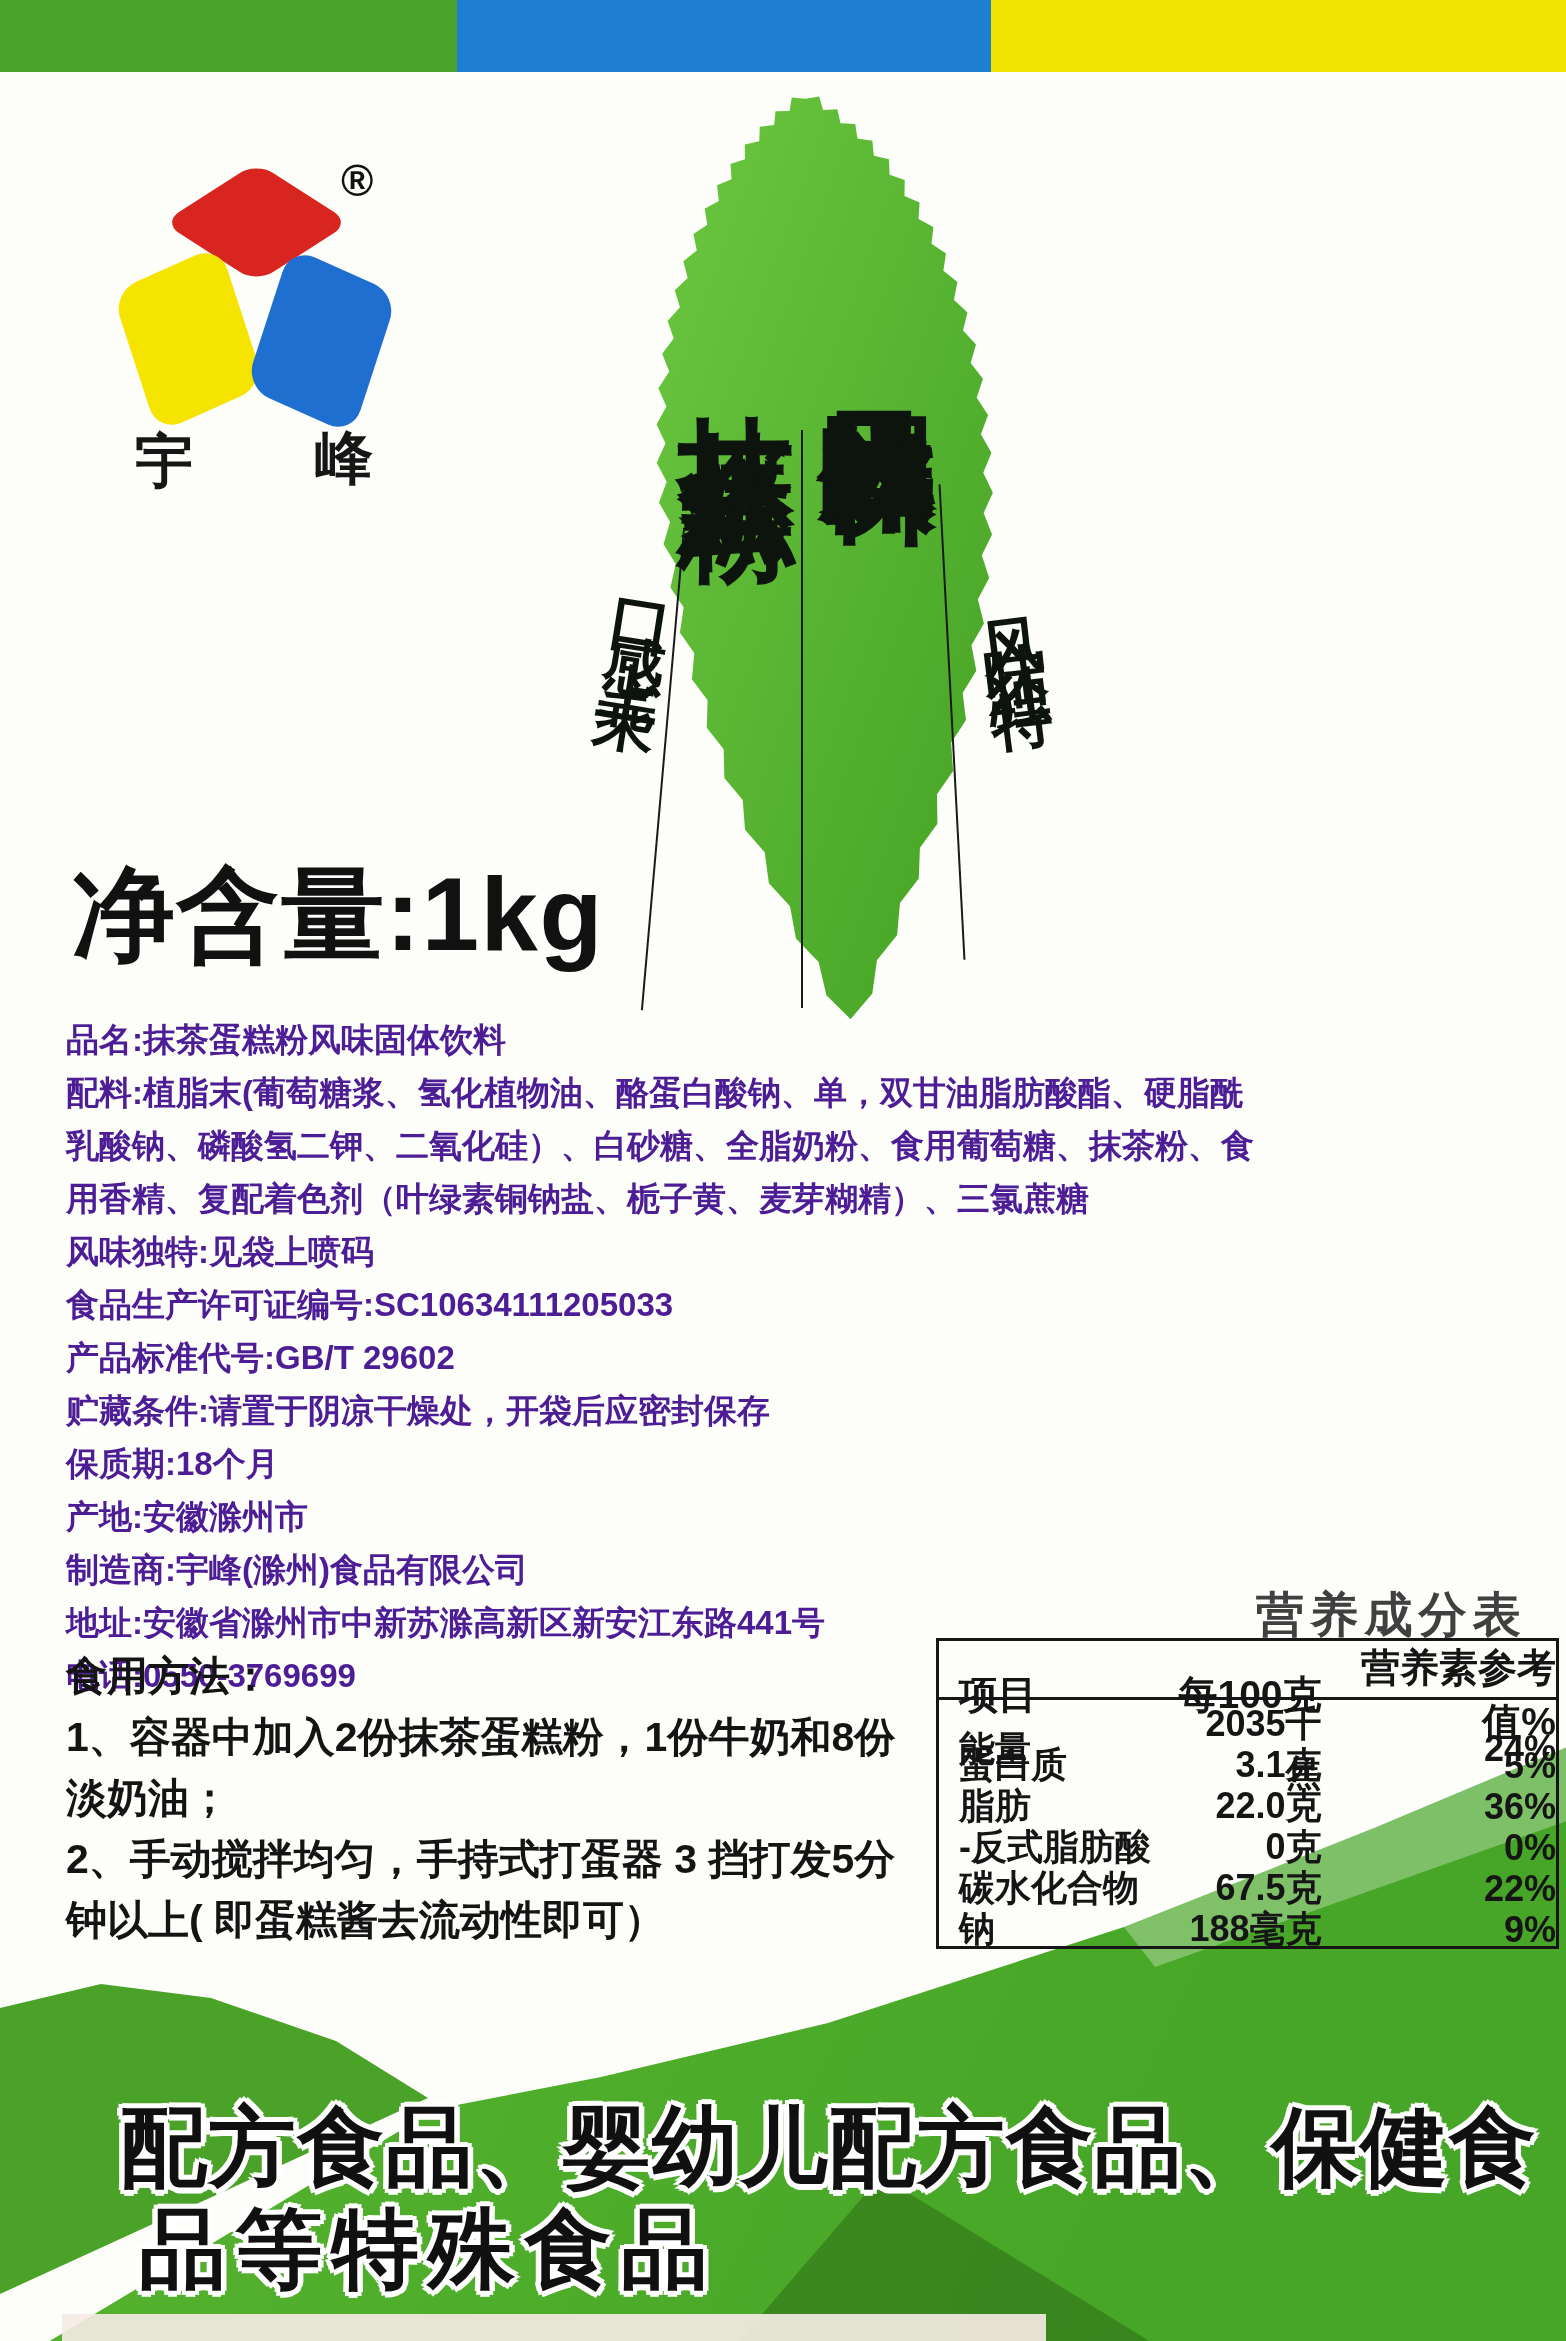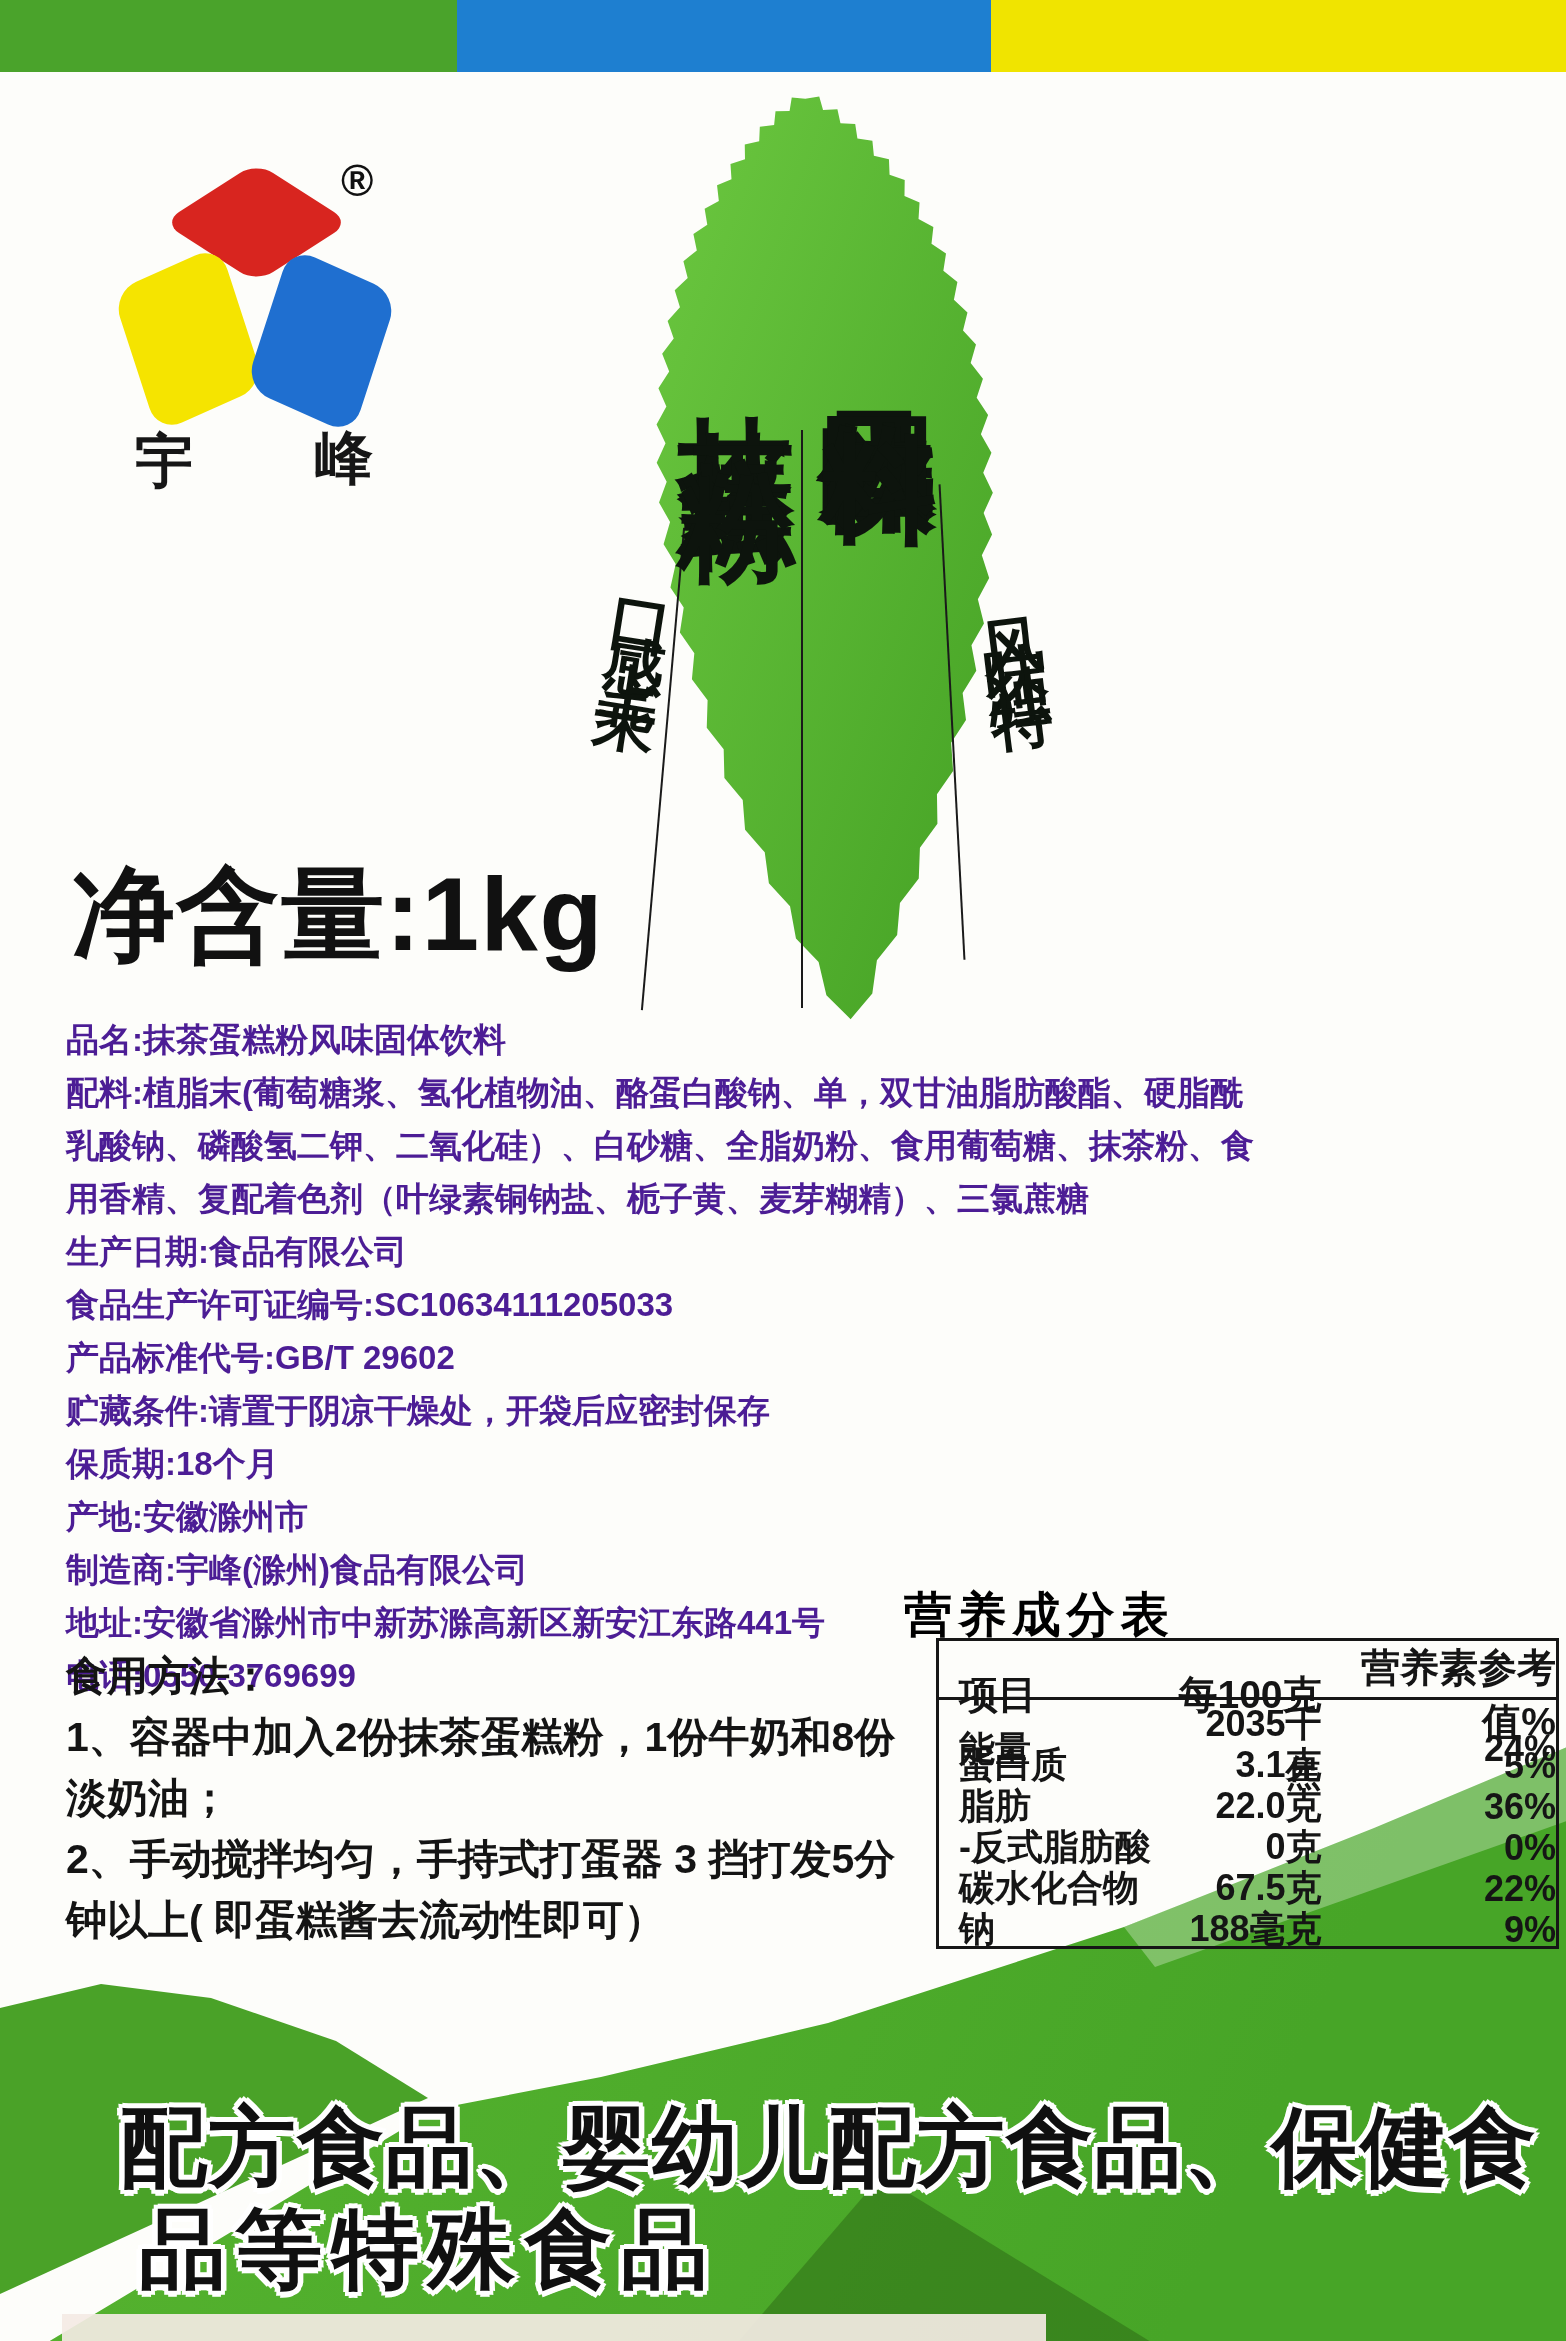--- a/index.html
+++ b/index.html
@@ -123,7 +123,7 @@
     <div class="ln">配料:植脂末(葡萄糖浆、氢化植物油、酪蛋白酸钠、单，双甘油脂肪酸酯、硬脂酰</div>
     <div class="ln">乳酸钠、磷酸氢二钾、二氧化硅）、白砂糖、全脂奶粉、食用葡萄糖、抹茶粉、食</div>
     <div class="ln">用香精、复配着色剂（叶绿素铜钠盐、栀子黄、麦芽糊精）、三氯蔗糖</div>
-    <div class="ln">生产日期:食品有限公司</div>
+    <div class="ln">风味独特:见袋上喷码</div>
     <div class="ln">食品生产许可证编号:SC10634111205033</div>
     <div class="ln">产品标准代号:GB/T 29602</div>
     <div class="ln">贮藏条件:请置于阴凉干燥处，开袋后应密封保存</div>

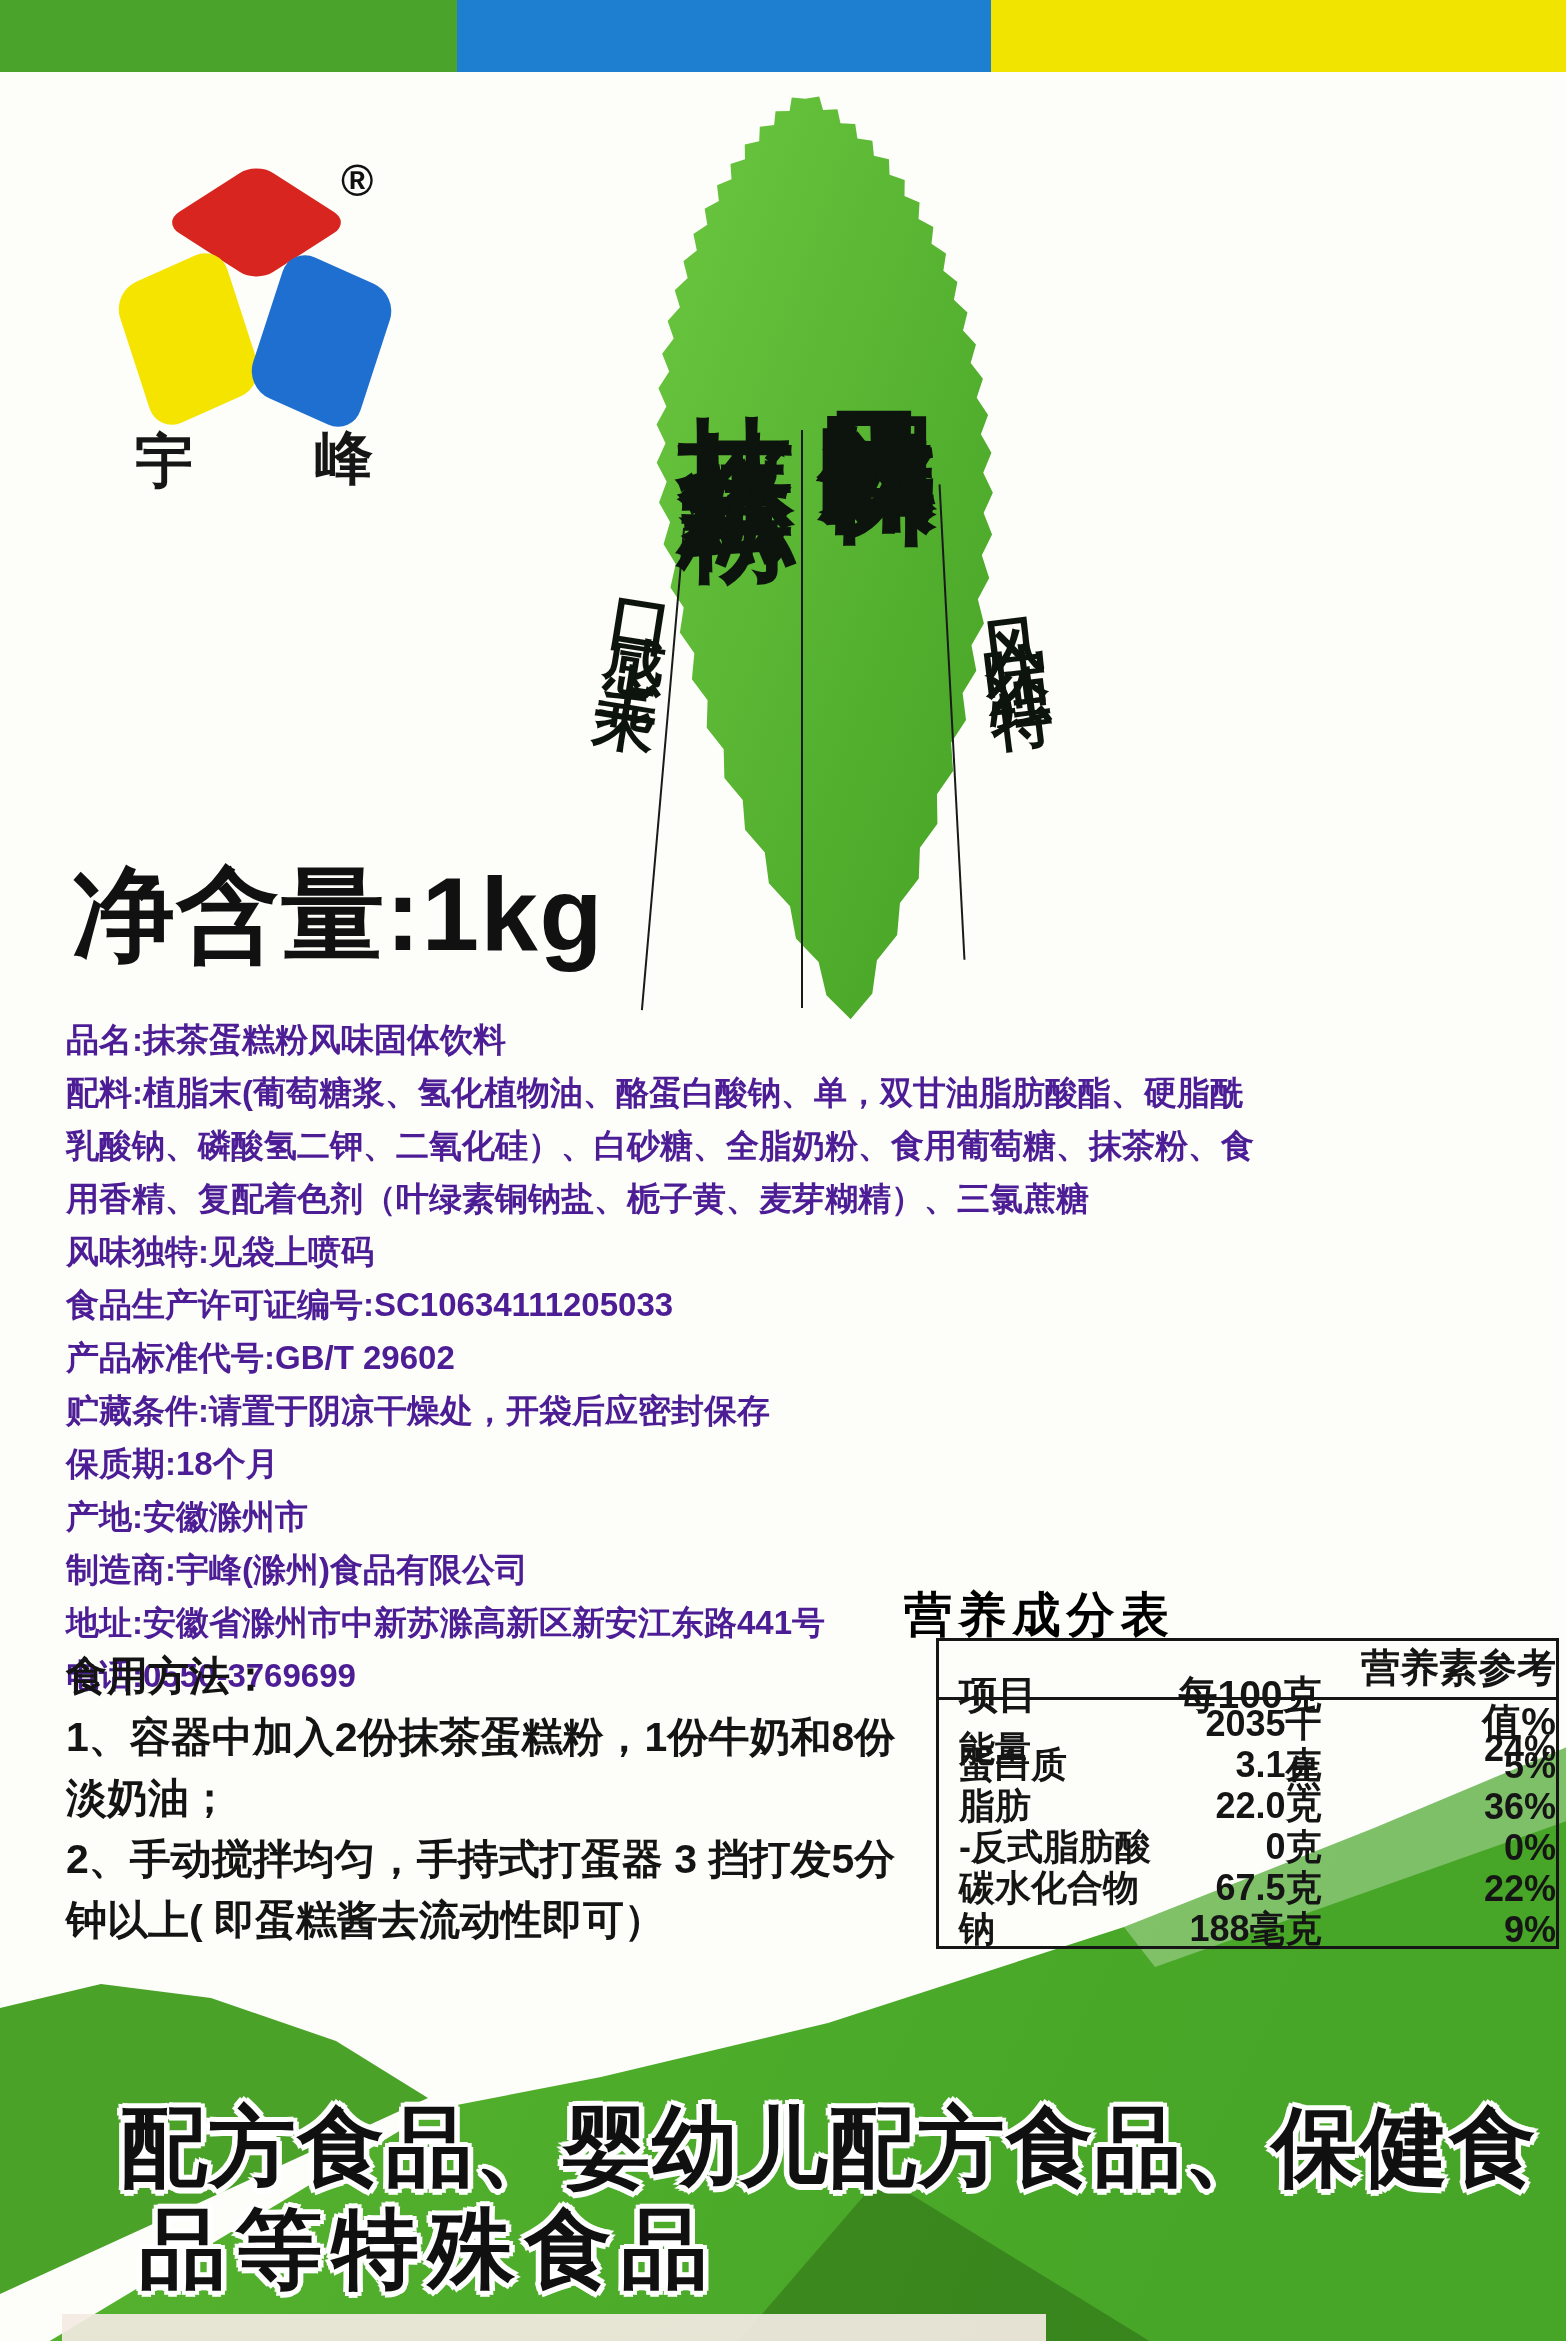--- a/index.html
+++ b/index.html
@@ -59,8 +59,8 @@
   .palestrip{position:absolute;left:62px;top:2314px;width:984px;height:26.5px;
     background:rgba(244,234,228,.92);z-index:6;}
   
-  .nut-title{position:absolute;left:904px;top:1583px;width:623px;text-align:left;
-    font-size:48px;font-weight:900;letter-spacing:6.2px;color:#000000;z-index:4;}
+  .nut-title{position:absolute;left:904px;top:1583px;width:623px;text-align:right;
+    font-size:48px;font-weight:900;letter-spacing:6.2px;color:#404040;z-index:4;}
   .nut{position:absolute;left:904px;top:1638px;width:623px;border:3.1px solid #161616;z-index:4;
        box-sizing:border-box;background:transparent;margin-left:32px;}
   .nut .hrow{display:grid;grid-template-columns:38% 24% 38%;border-bottom:3.9px solid #161616;

